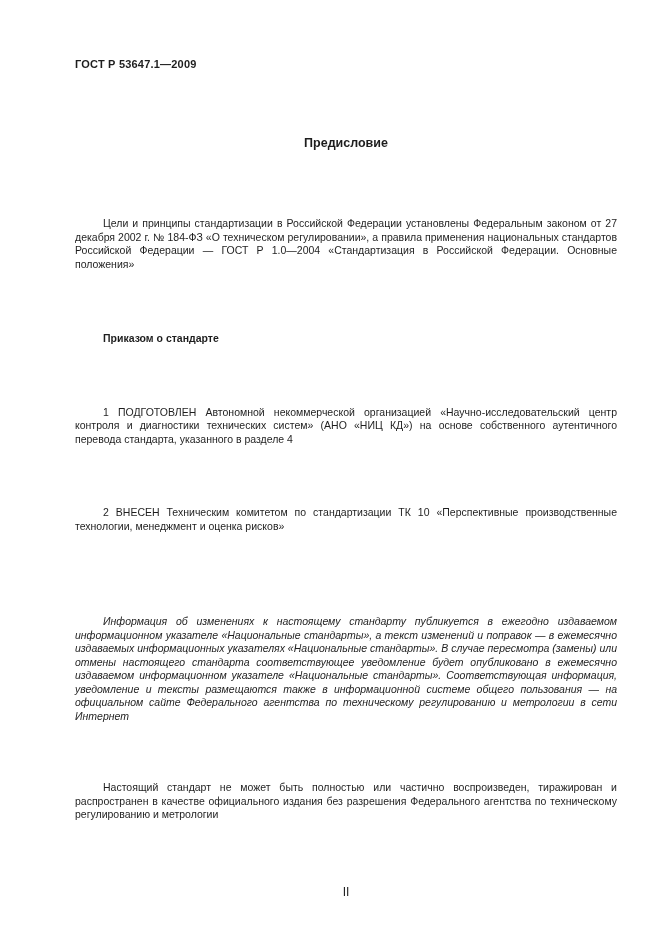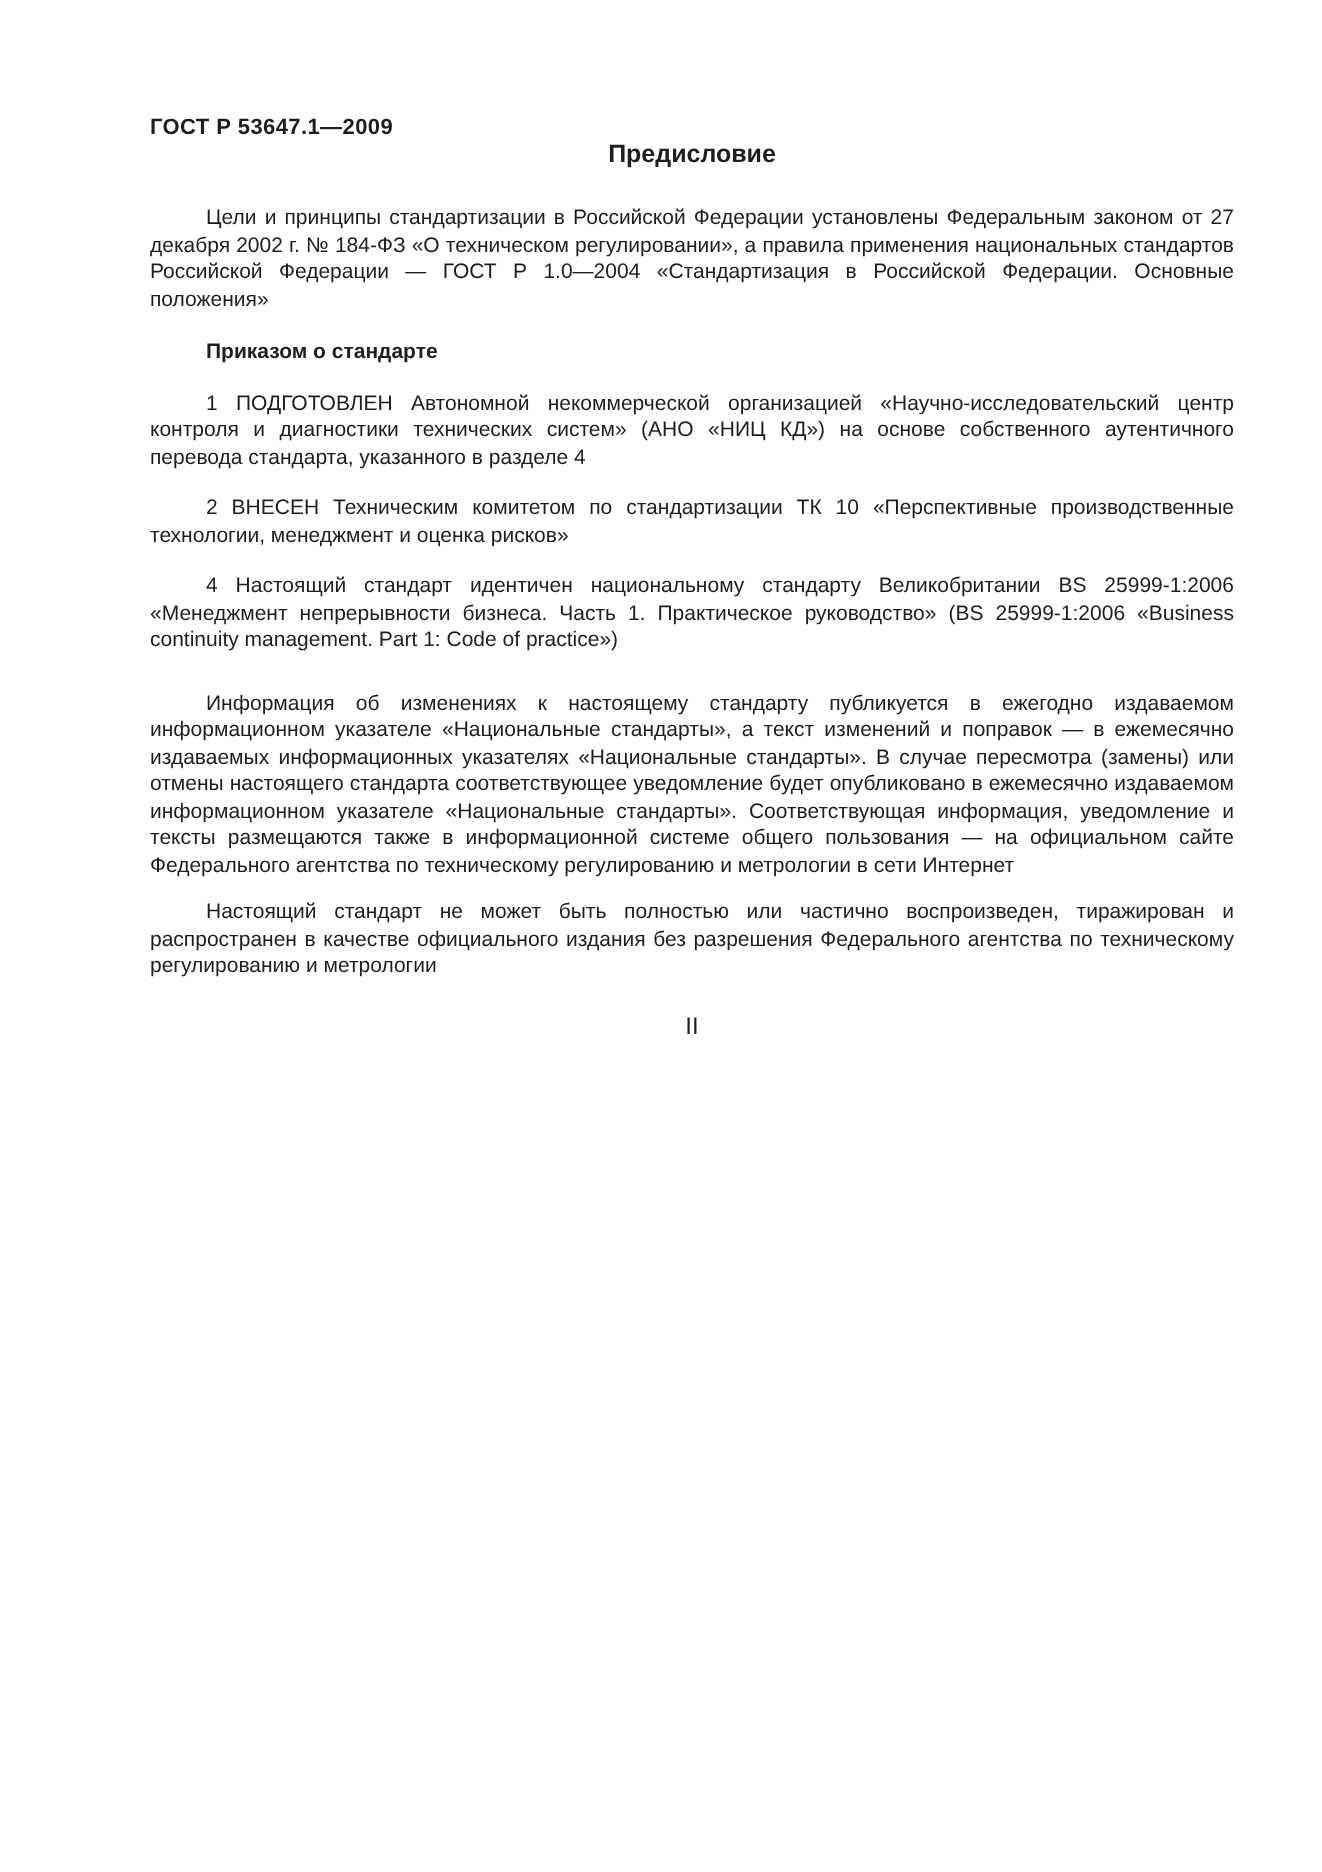--- a/index.html
+++ b/index.html
@@ -16,6 +16,7 @@
     display: flex;
     flex-direction: column;
     overflow: hidden;
+    gap: 48px;
   }
   .doc-header {
     font-size: 11px;

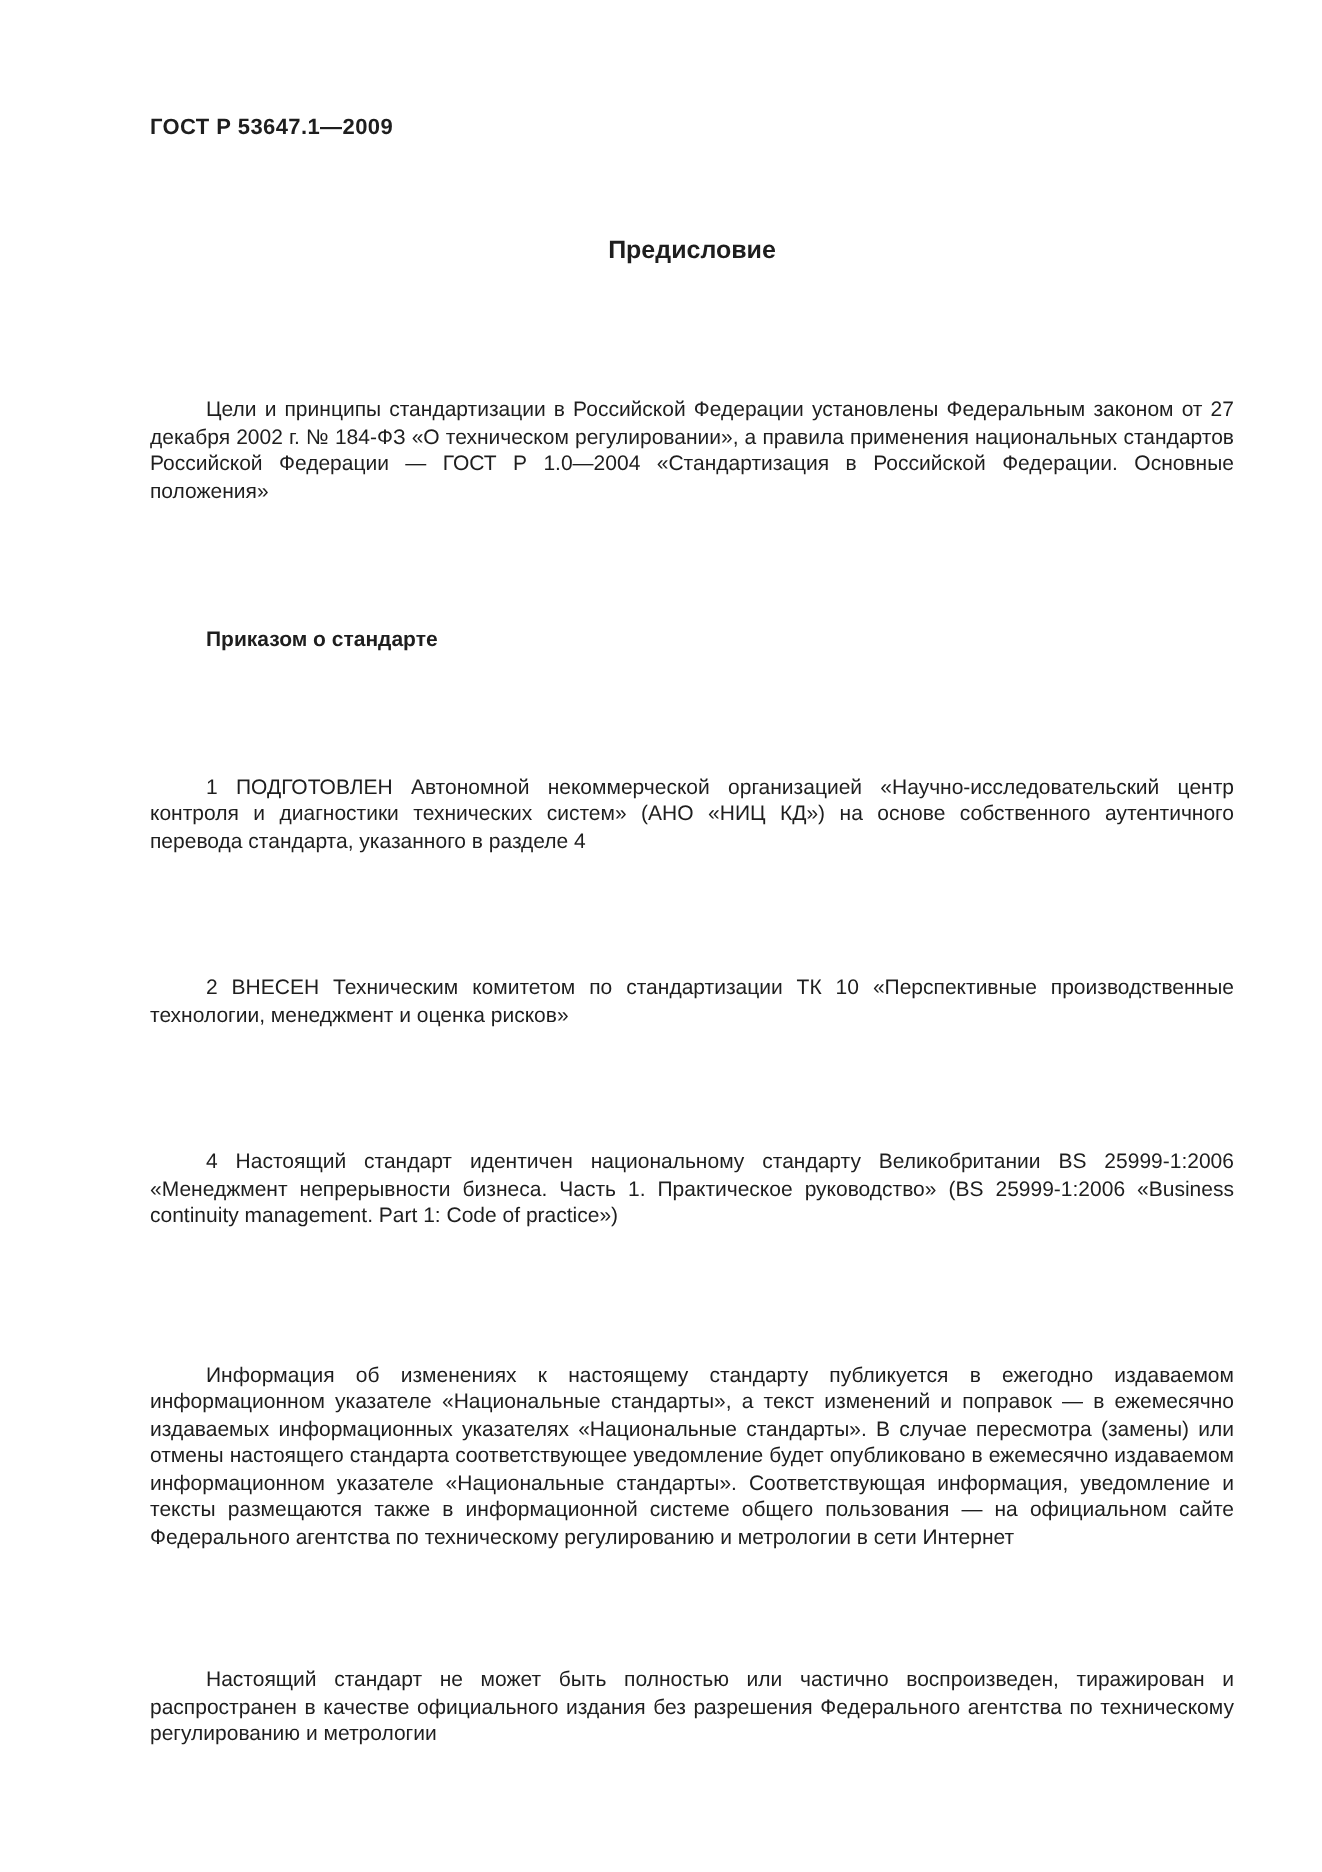--- a/index.html
+++ b/index.html
@@ -24,6 +24,7 @@
     letter-spacing: 0.2px;
   }
   .doc-title {
+    margin-top: 18px;
     text-align: center;
     font-size: 12.5px;
     font-weight: bold;

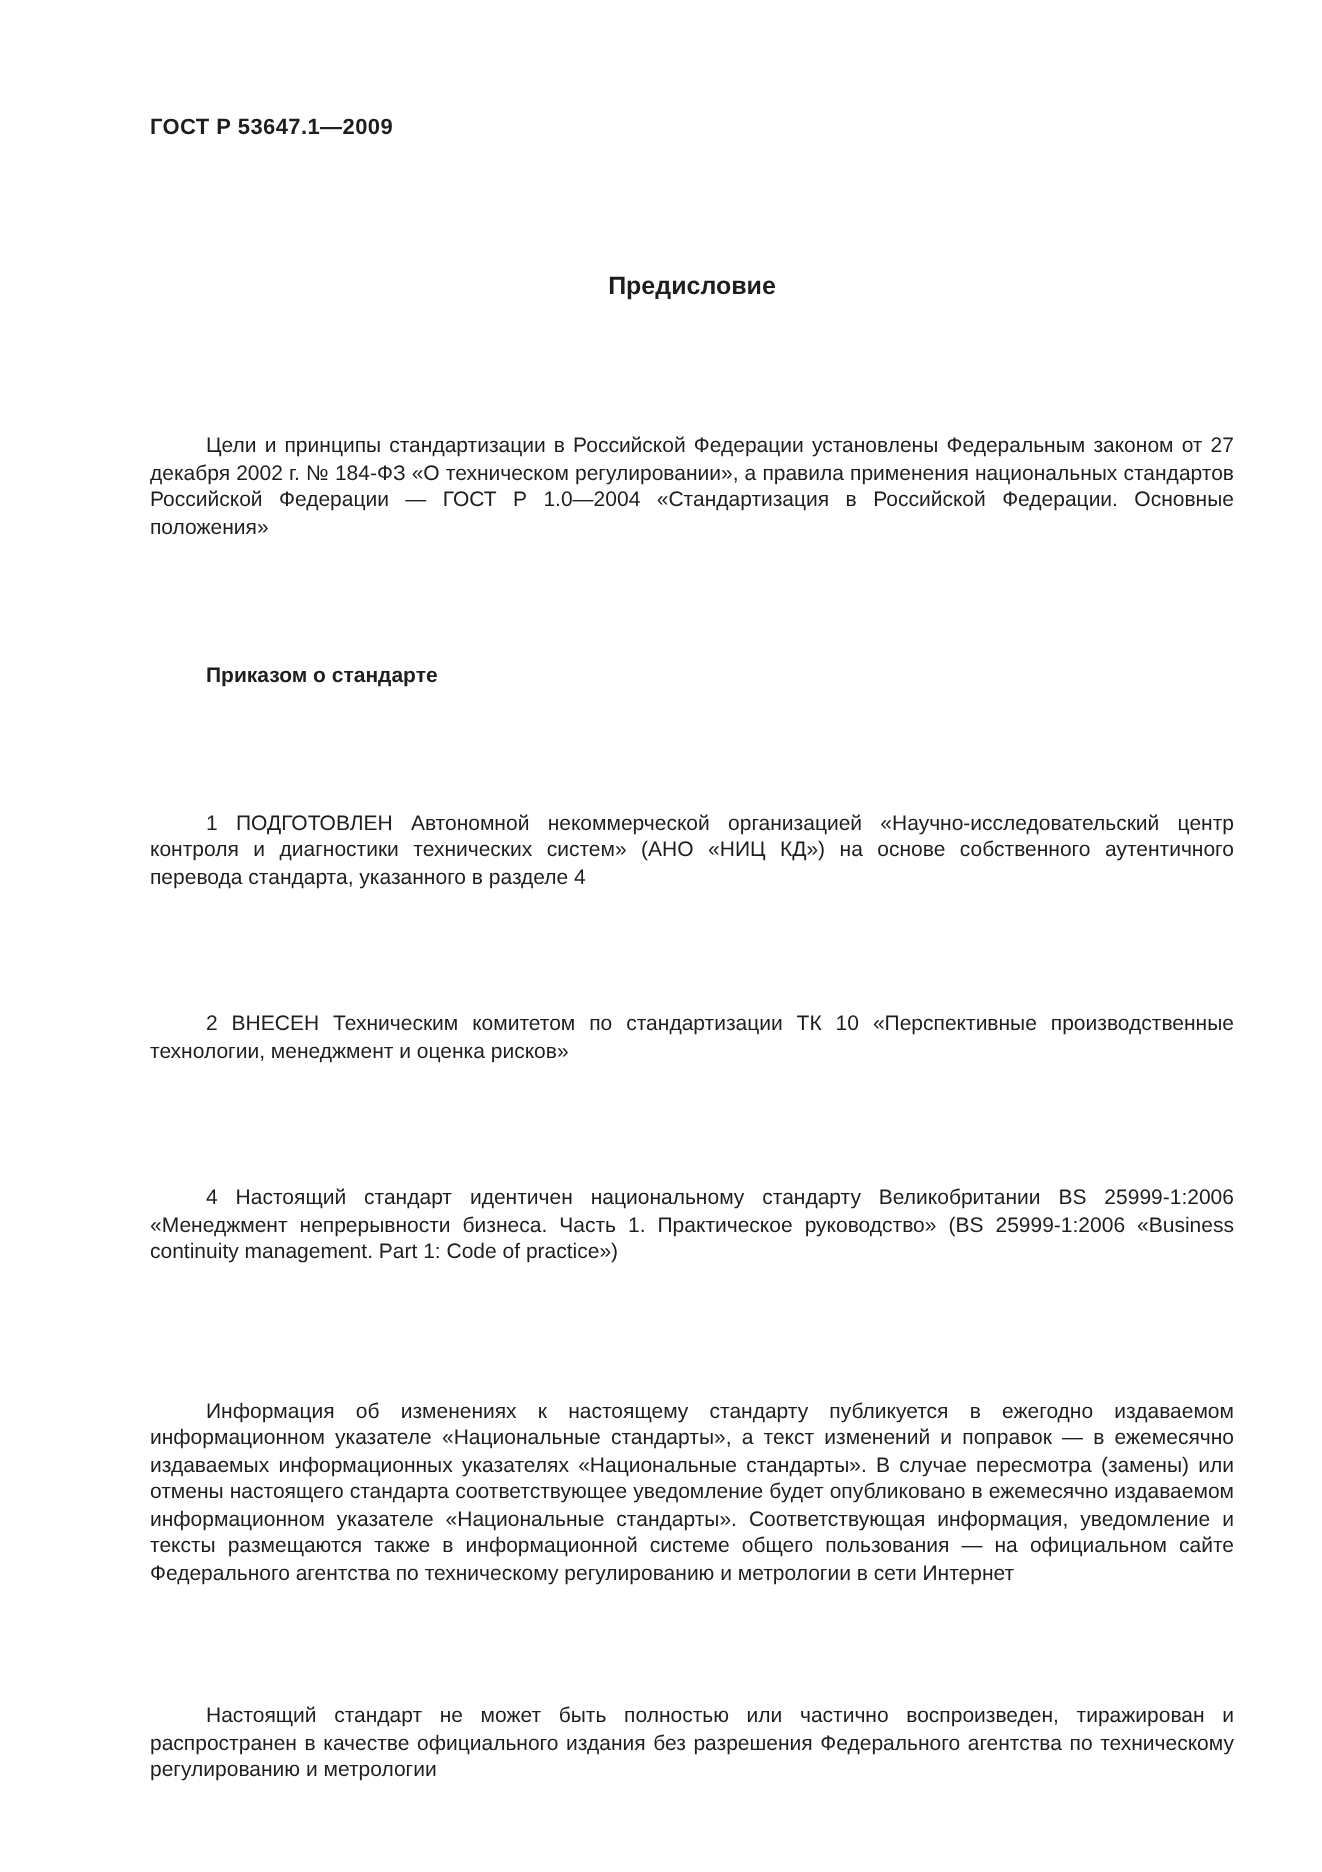--- a/index.html
+++ b/index.html
@@ -78,7 +78,6 @@
   <p class="para">2 ВНЕСЕН Техническим комитетом по стандартизации ТК 10 «Перспективные производственные технологии, менеджмент и оценка рисков»</p>
 
 
-  <p class="para">4 Настоящий стандарт идентичен национальному стандарту Великобритании BS 25999-1:2006 «Менеджмент непрерывности бизнеса. Часть 1. Практическое руководство» (BS 25999-1:2006 «Business continuity management. Part 1: Code of practice»)</p>
 
 
   <p class="para notice">Информация об изменениях к настоящему стандарту публикуется в ежегодно издаваемом информационном указателе «Национальные стандарты», а текст изменений и поправок — в ежемесячно издаваемых информационных указателях «Национальные стандарты». В случае пересмотра (замены) или отмены настоящего стандарта соответствующее уведомление будет опубликовано в ежемесячно издаваемом информационном указателе «Национальные стандарты». Соответствующая информация, уведомление и тексты размещаются также в информационной системе общего пользования — на официальном сайте Федерального агентства по техническому регулированию и метрологии в сети Интернет</p>

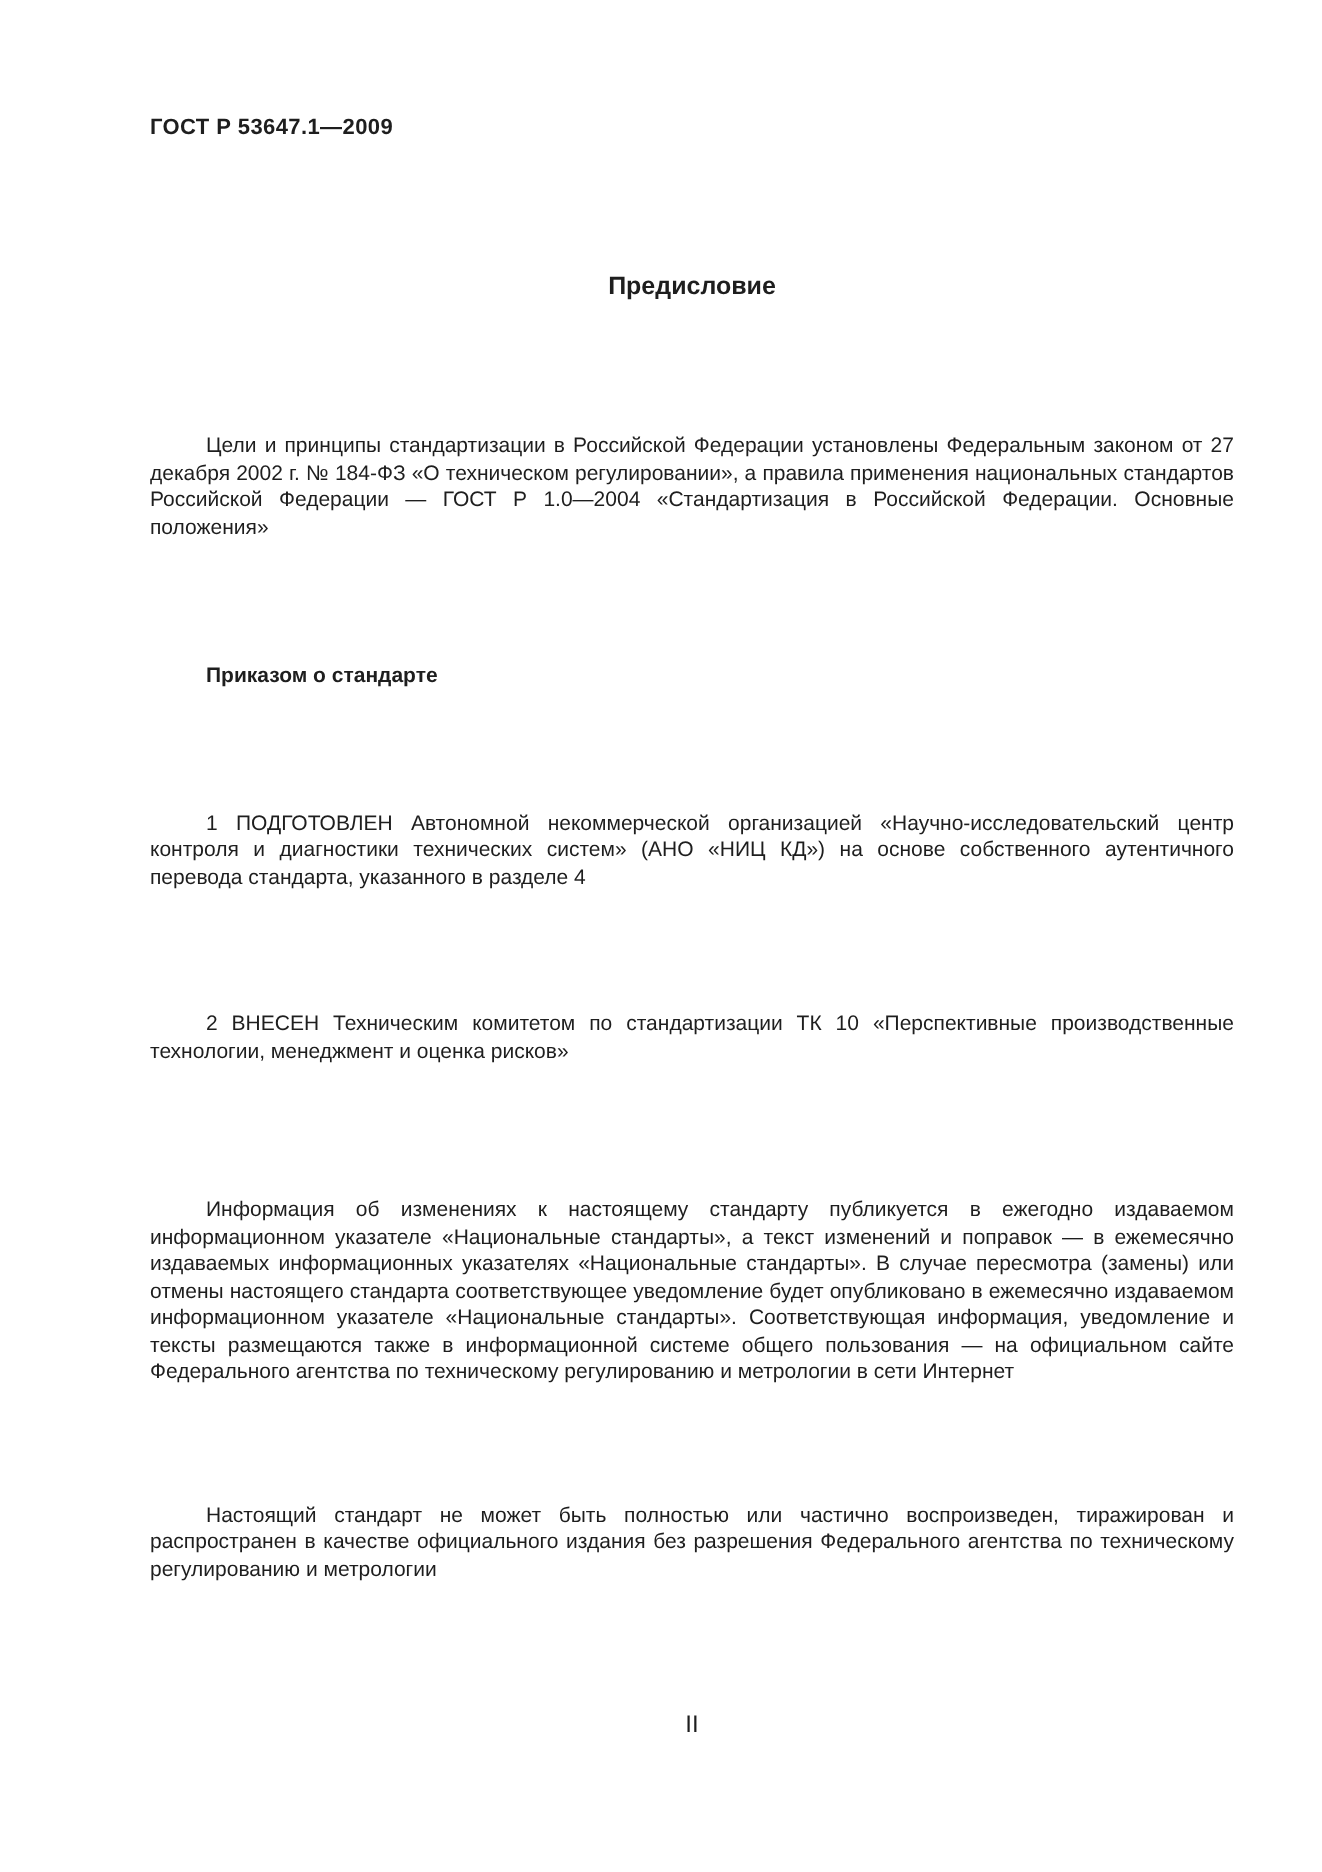--- a/index.html
+++ b/index.html
@@ -45,7 +45,8 @@
     text-indent: 28px;
   }
   .notice {
-    margin-top: 18px;
+    margin-top: 34px;
+    font-style: italic;
   }
   .copyright {
     margin-top: auto;

